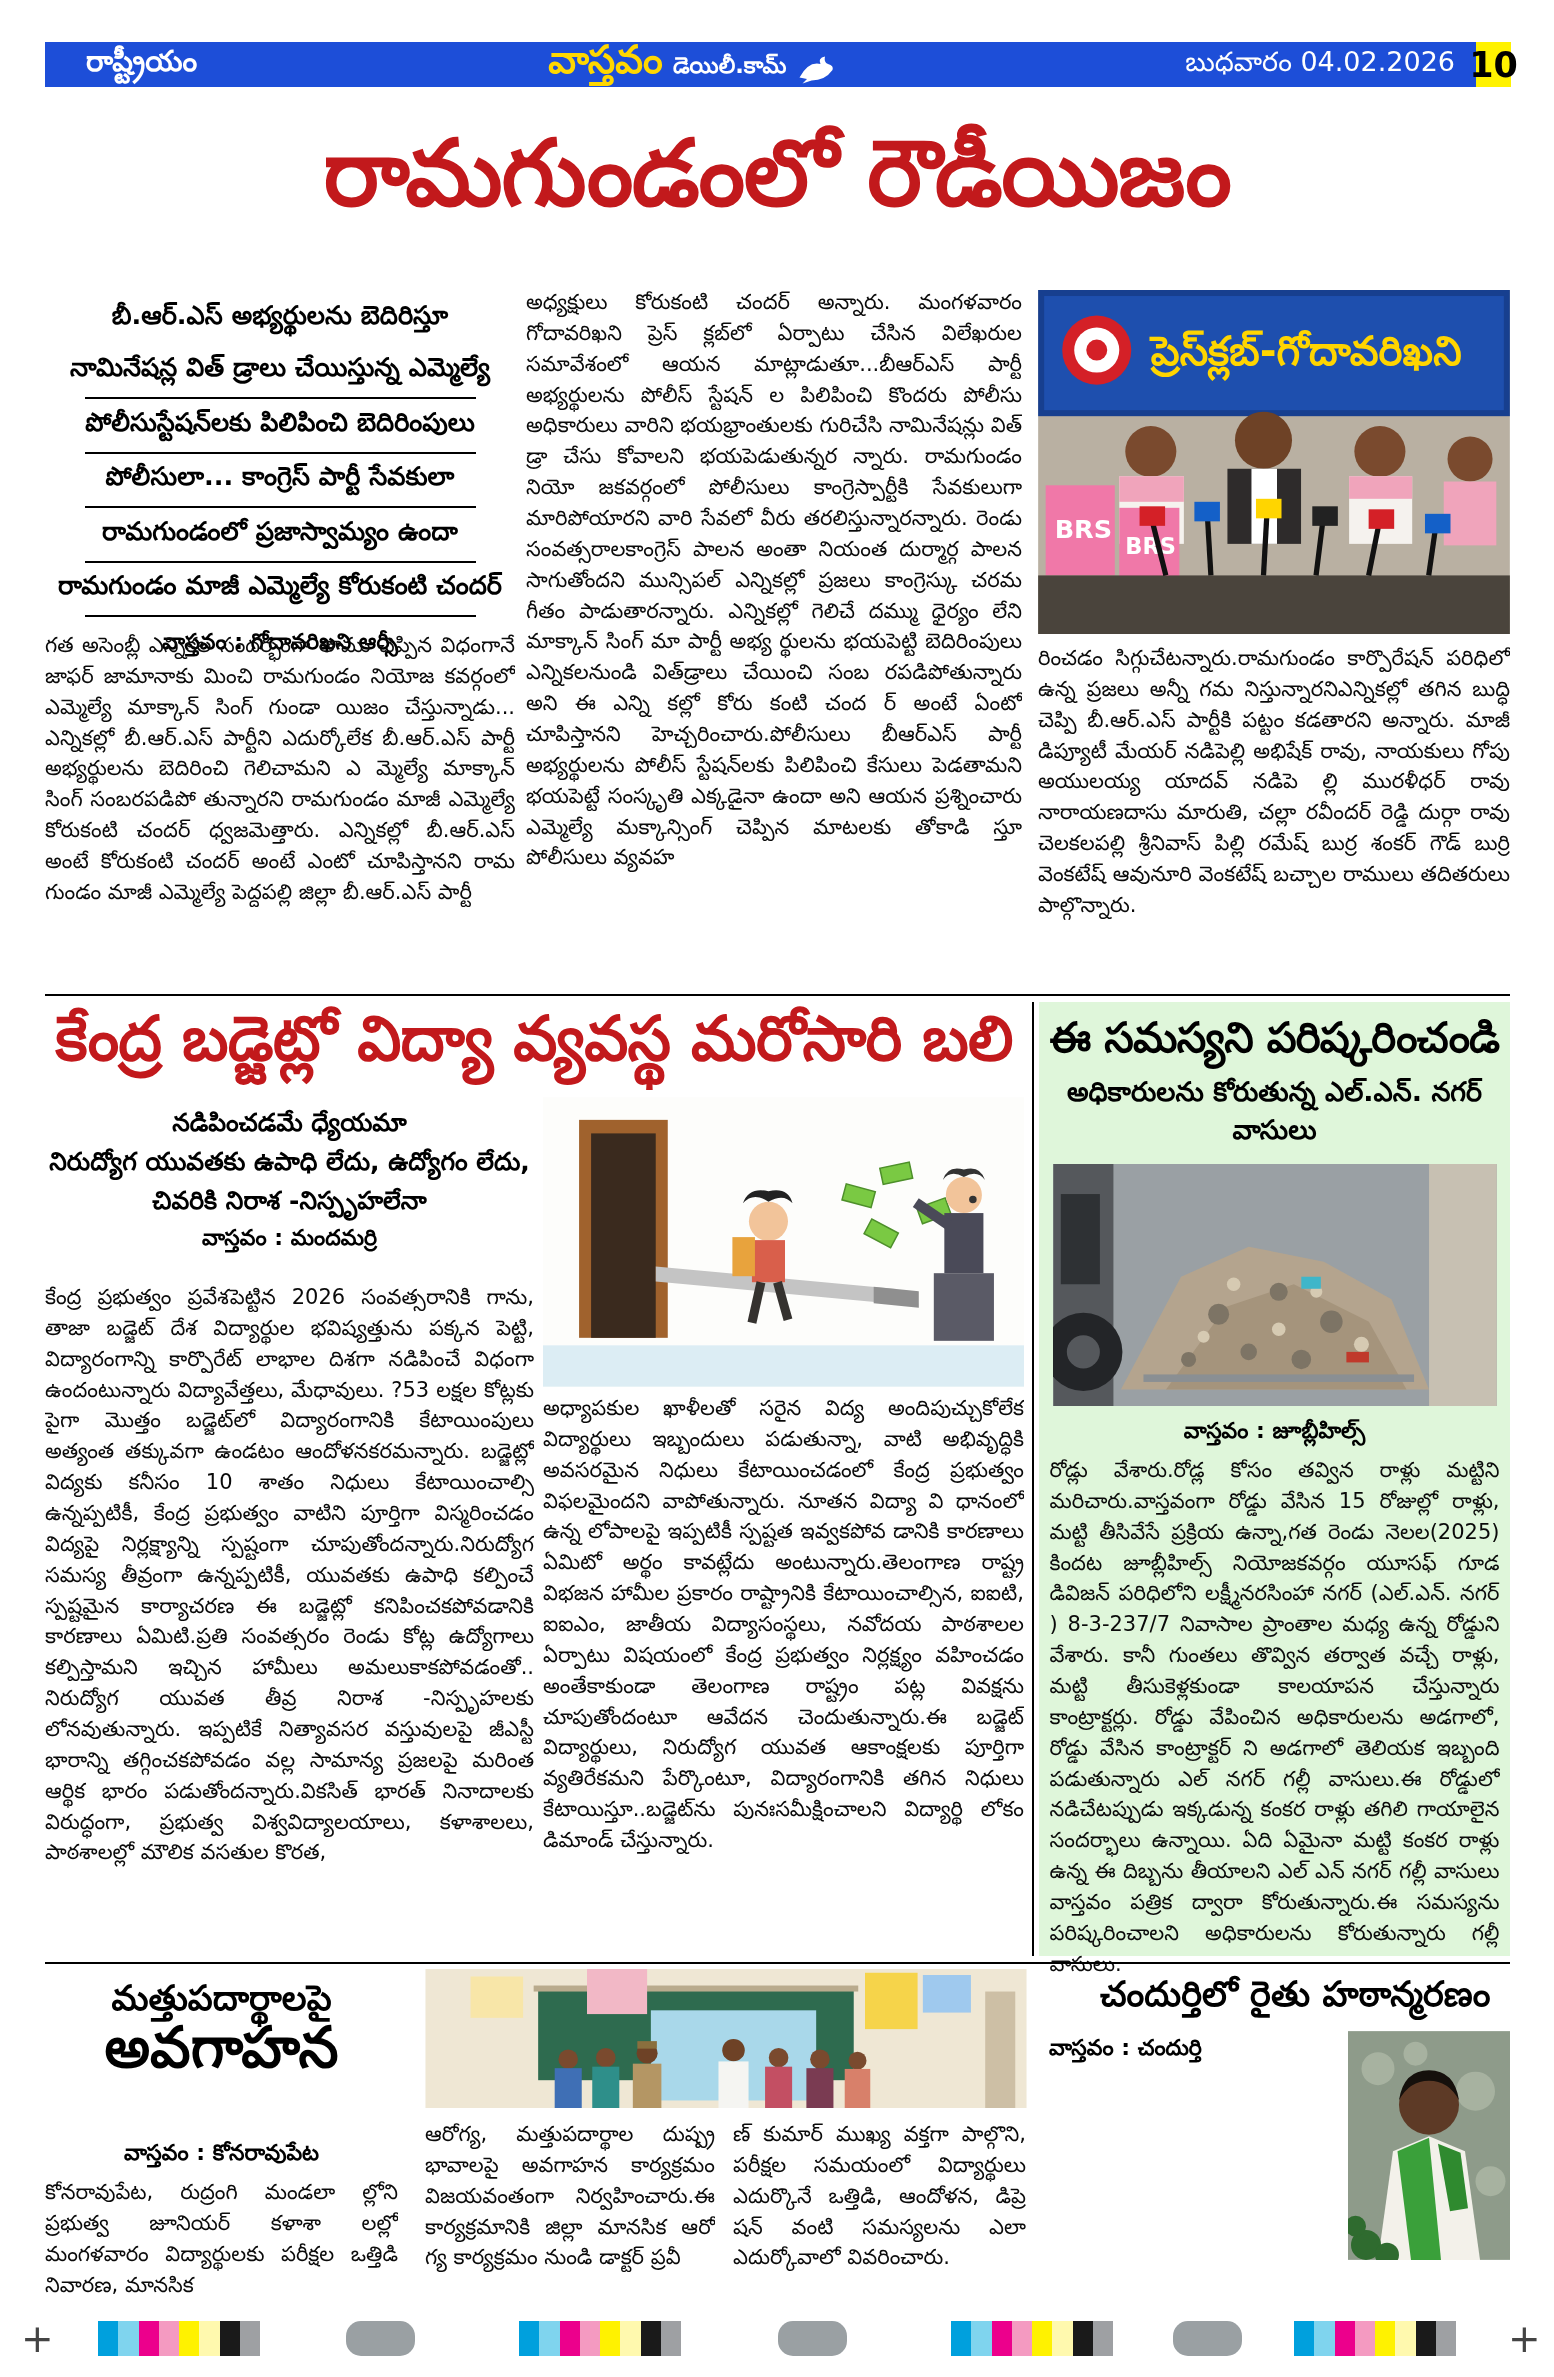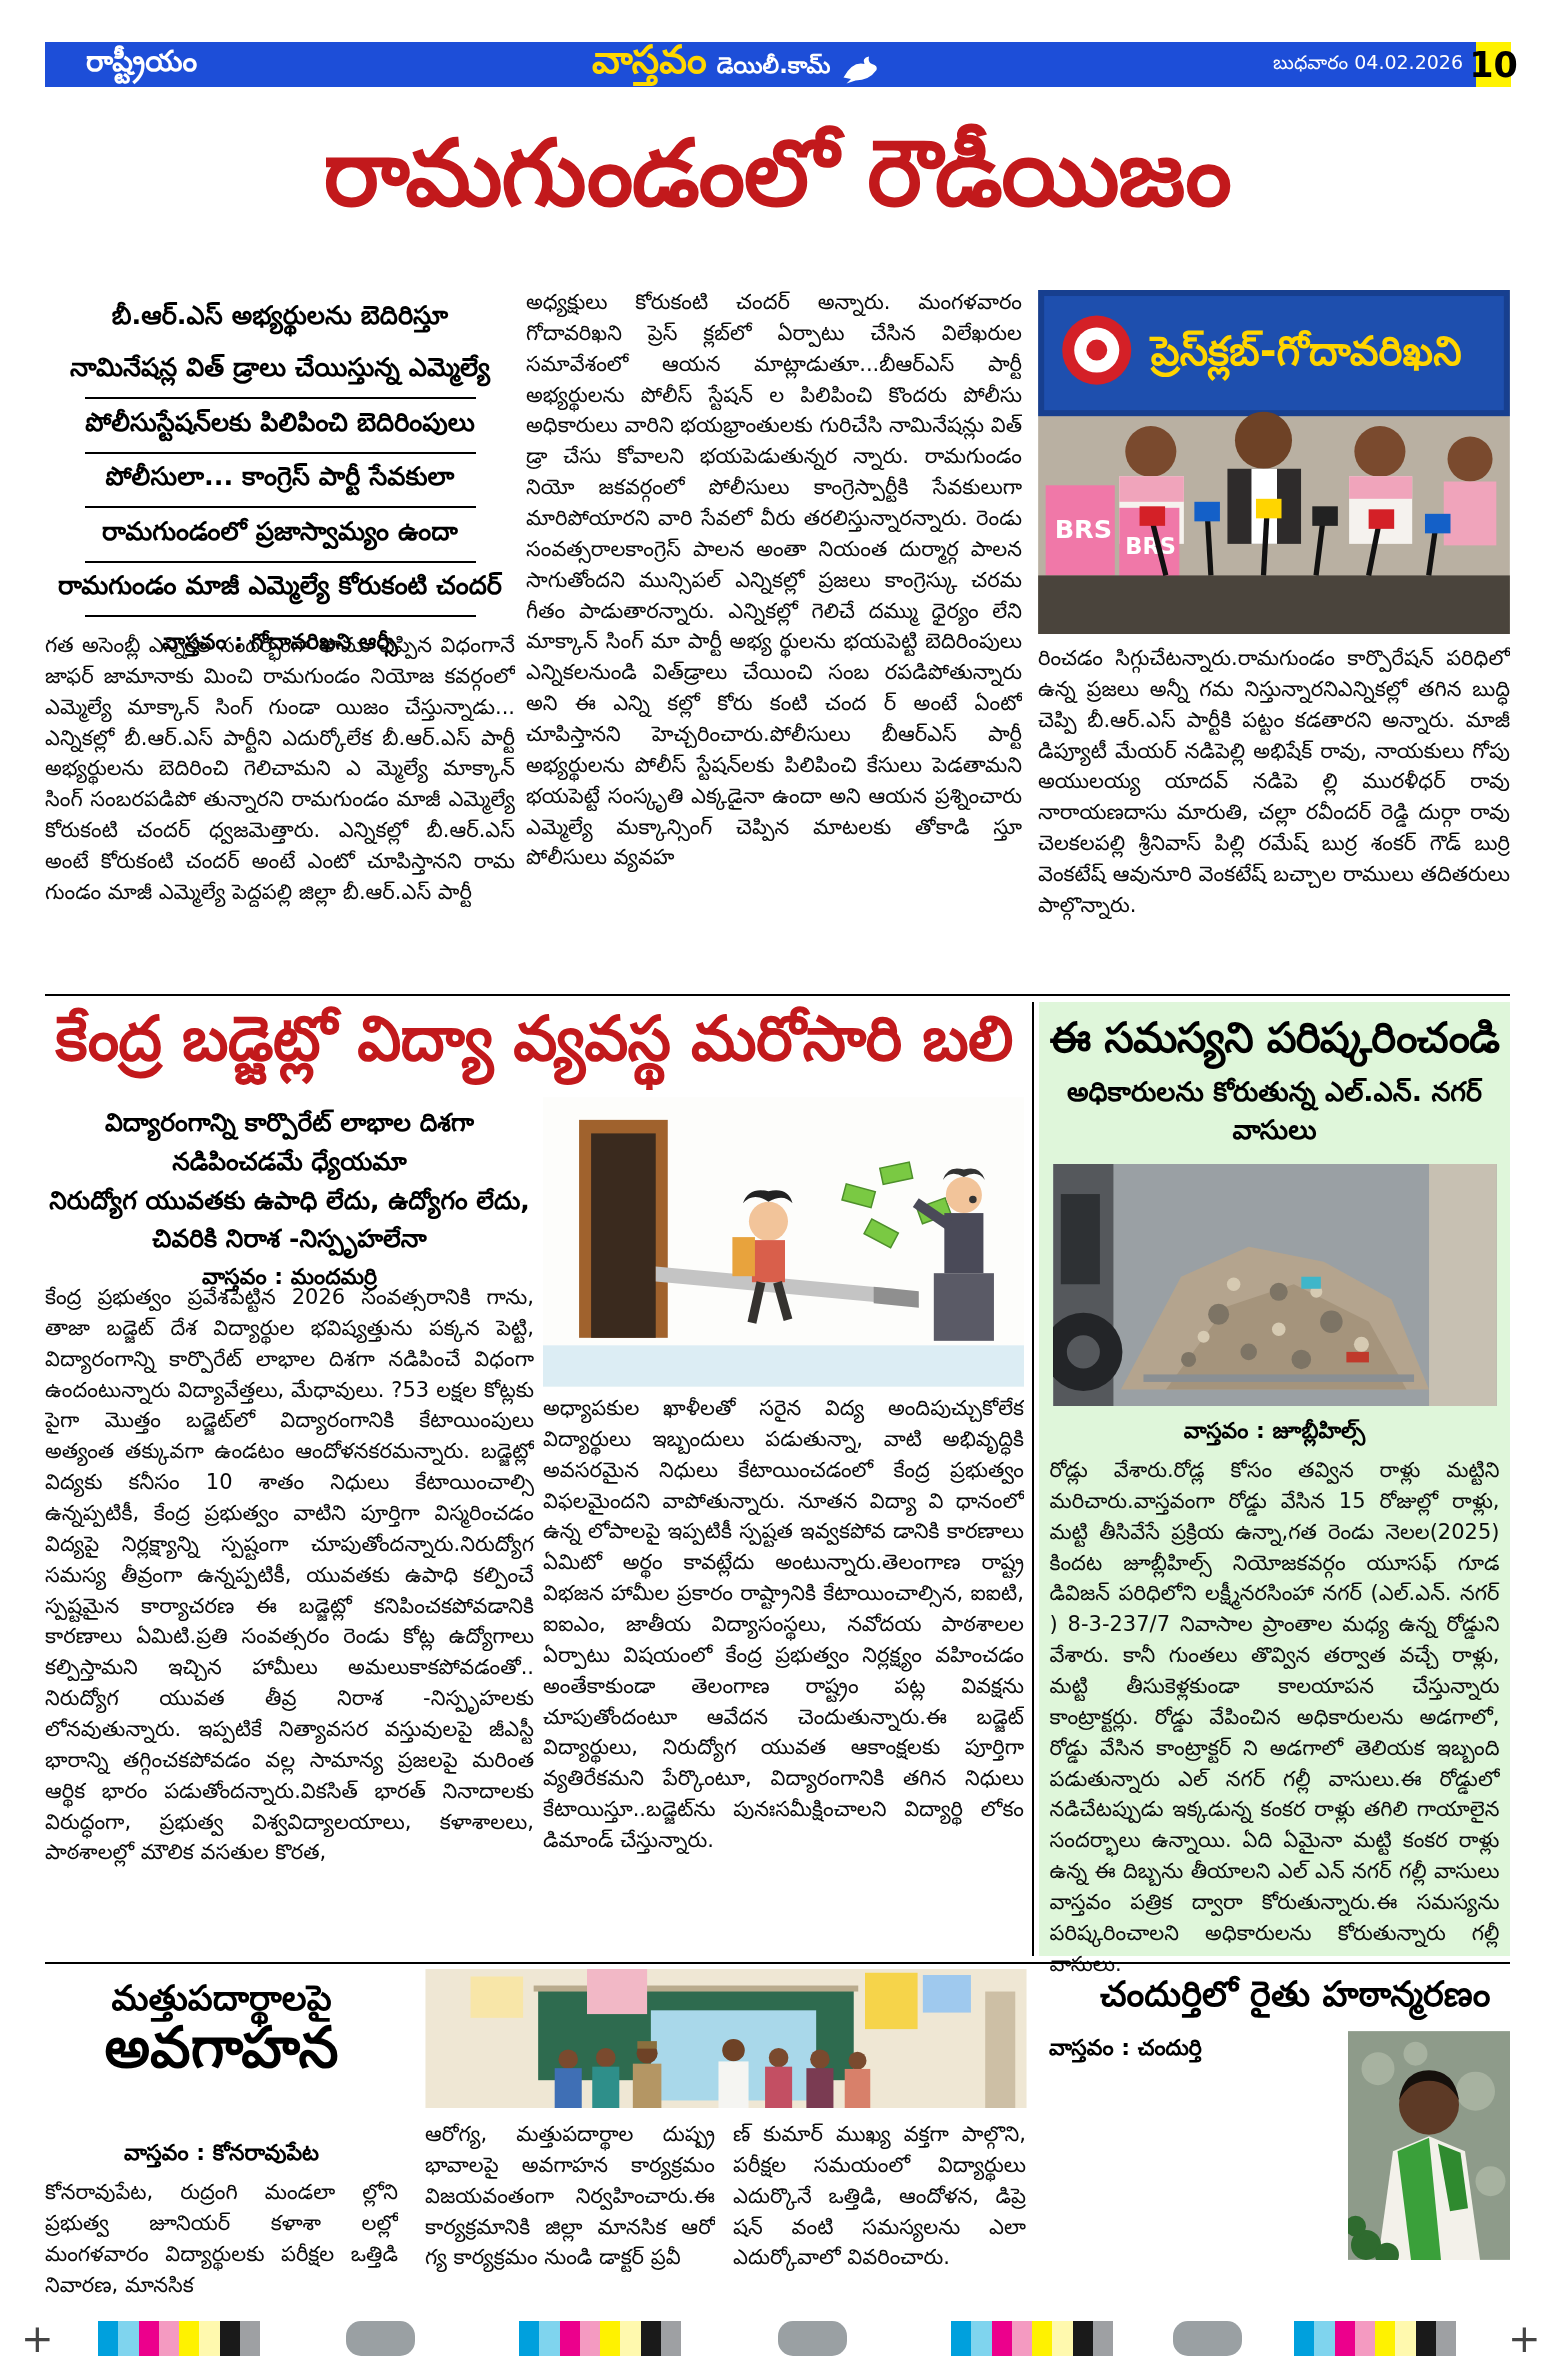--- a/index.html
+++ b/index.html
@@ -12,7 +12,7 @@
   .mast-center{flex:1;text-align:center;font-weight:bold;}
   .mast-title{color:#ffd700;font-size:39px;font-weight:bold;}
   .mast-suffix{color:#fff;font-size:22.6px;font-weight:bold;margin-left:6px;}
-  .mast-date{font-size:19px;color:#fff;padding-right:13px;white-space:nowrap;}
+  .mast-date{font-size:27px;color:#fff;padding-right:21px;white-space:nowrap;}
   .page-badge{background:#fff200;color:#000;font-size:35px;font-weight:bold;
               display:flex;align-items:center;justify-content:center;}
   

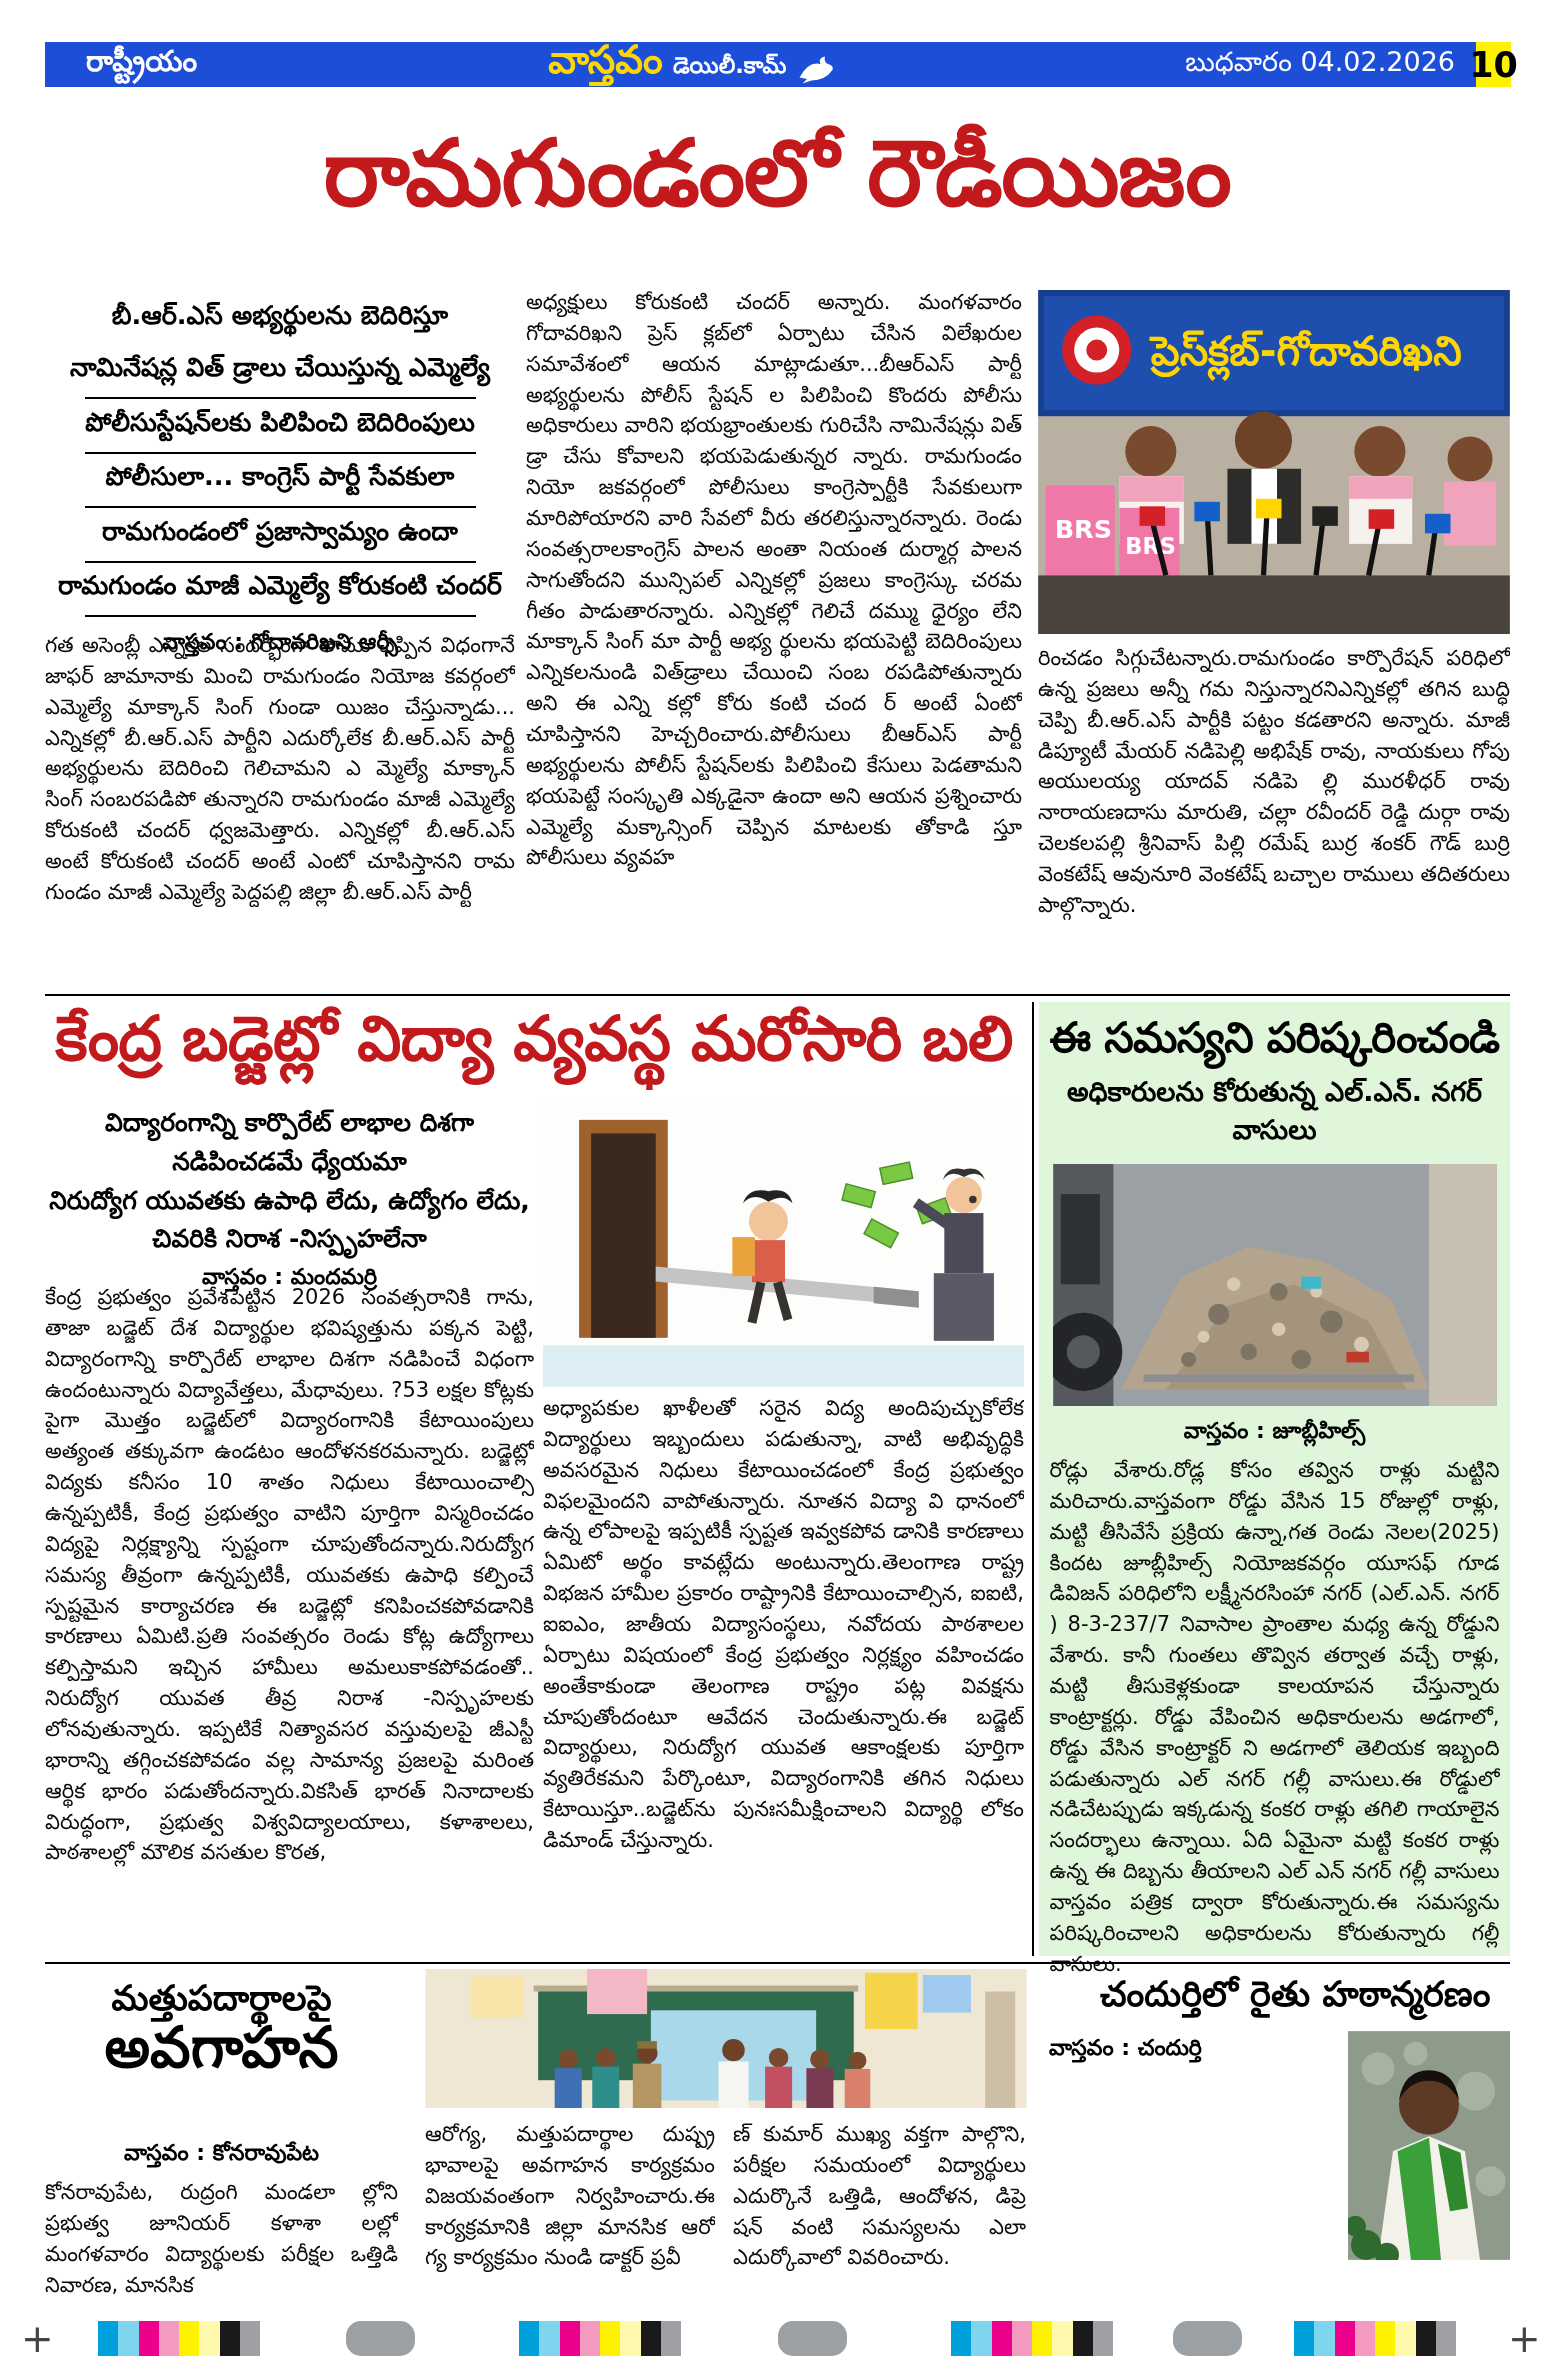--- a/index.html
+++ b/index.html
@@ -130,7 +130,6 @@
   <div class="abs h2-red" style="left:45px;top:1008px;width:978px;">కేంద్ర బడ్జెట్లో విద్యా వ్యవస్థ మరోసారి బలి</div>
 
   <div class="abs" style="left:45px;top:1104px;width:489px;">
-    <div class="subhead-line">విద్యారంగాన్ని కార్పొరేట్ లాభాల దిశగా</div>
     <div class="subhead-line">నడిపించడమే ధ్యేయమా</div>
     <div class="subhead-line">నిరుద్యోగ యువతకు ఉపాధి లేదు, ఉద్యోగం లేదు,</div>
     <div class="subhead-line">చివరికి నిరాశ -నిస్పృహలేనా</div>

